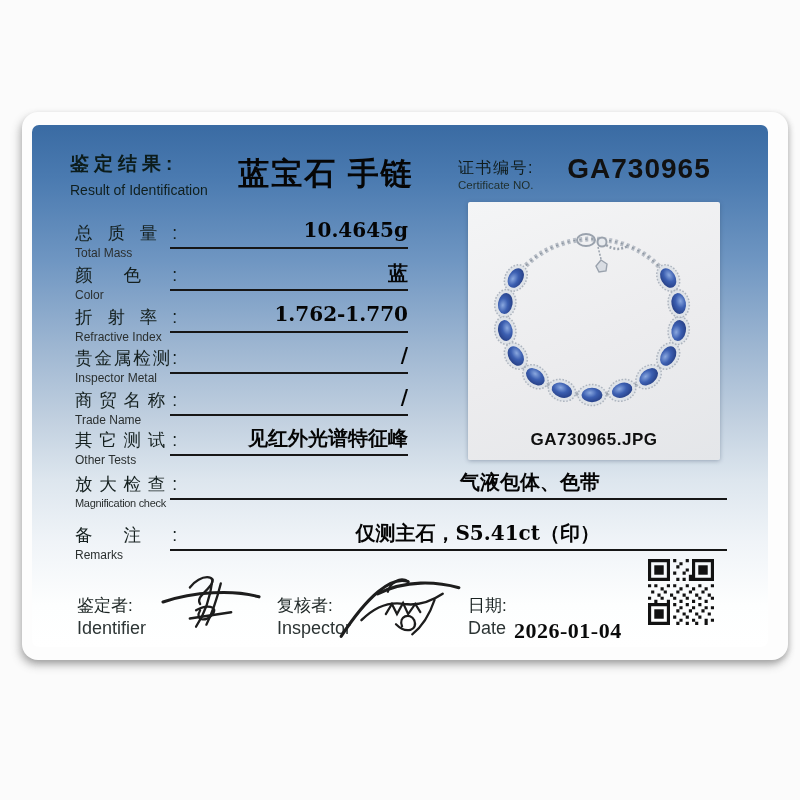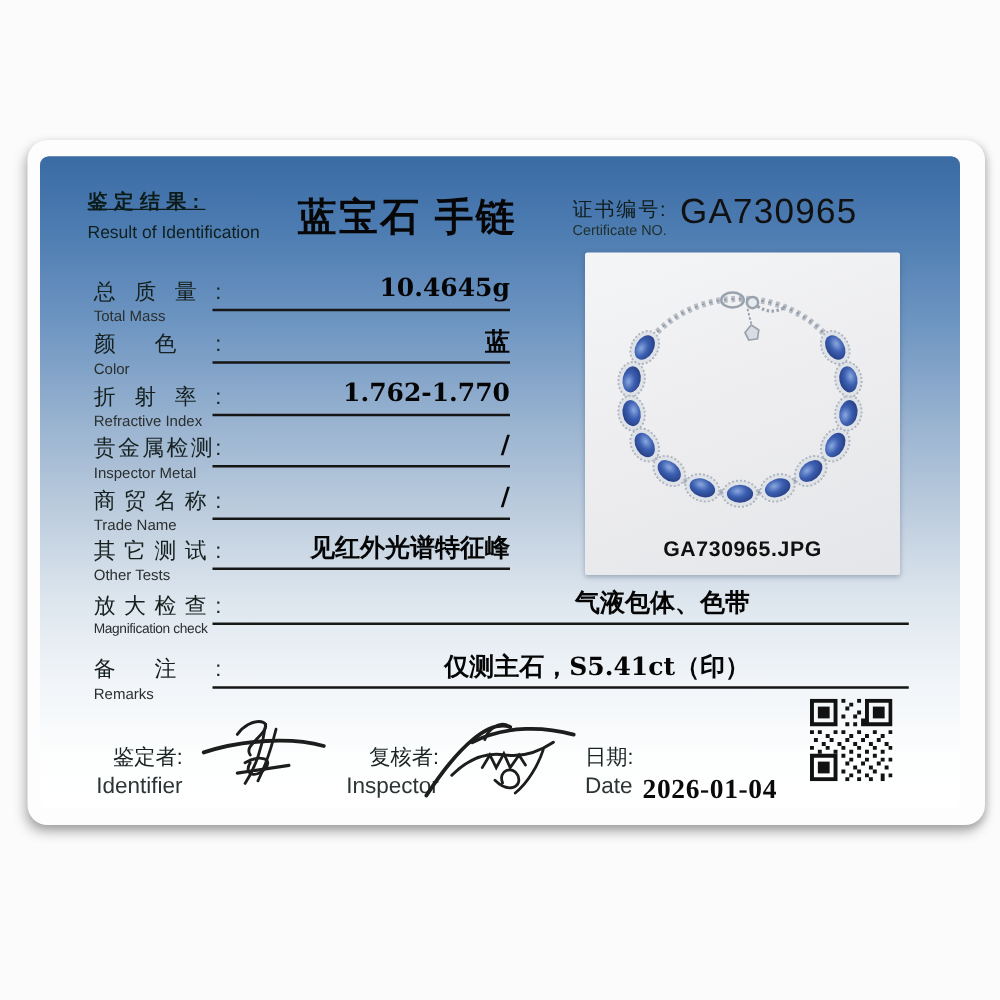--- a/index.html
+++ b/index.html
@@ -25,7 +25,7 @@
 
   
   .hdr-result { position:absolute; left:38px; top:26px; color:#0c1c1b; }
-  .hdr-result .big-zh { font-size:16px; font-weight:700; letter-spacing:5px; white-space:nowrap; color:#0c1c1b;text-decoration:underline; }
+  .hdr-result .big-zh { font-size:19px; font-weight:700; letter-spacing:5px; white-space:nowrap; color:#0c1c1b; }
   .hdr-result .big-en { font-size:14px; font-weight:500; margin-top:5px; color:#101f1e; }
   .hdr-result-value { position:absolute; left:144px; top:28px; width:300px; text-align:center;
     font-size:31px; font-weight:700; letter-spacing:2px; color:#060606; white-space:nowrap; }

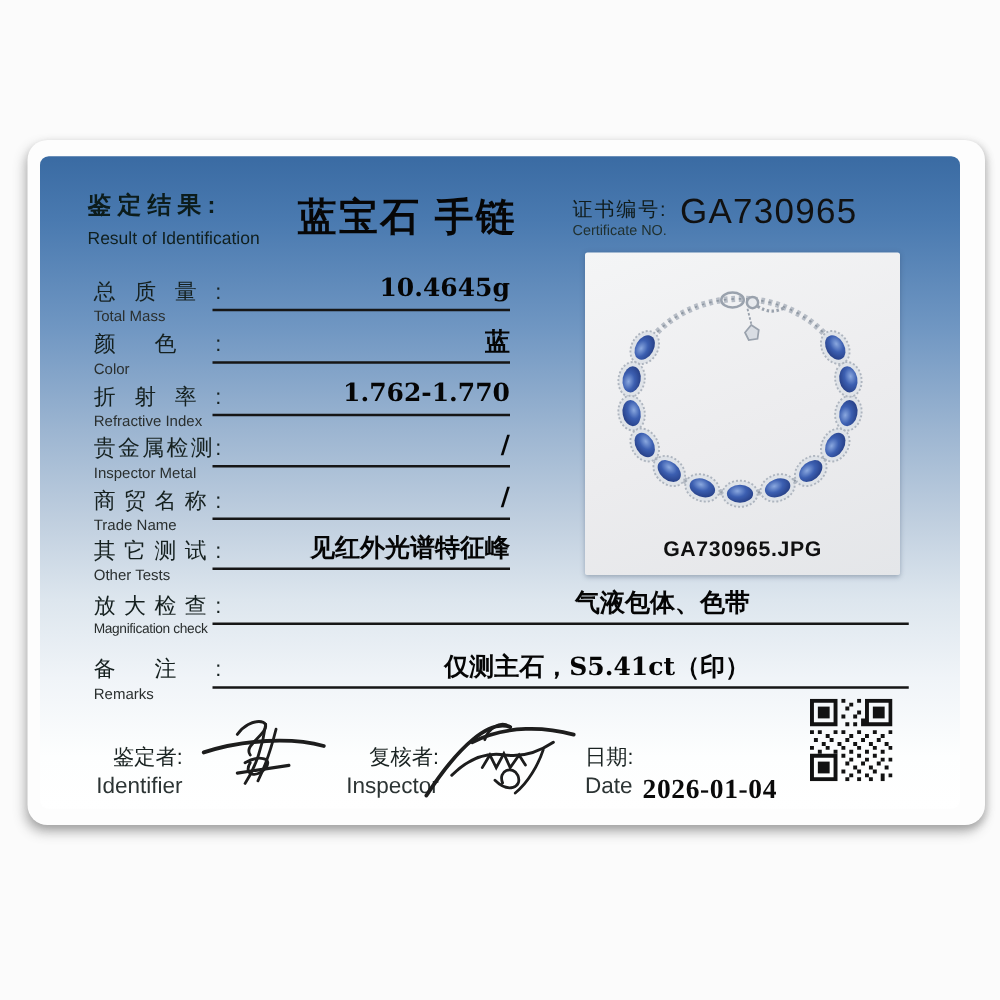--- a/index.html
+++ b/index.html
@@ -32,8 +32,8 @@
   .hdr-certno { position:absolute; left:426px; top:33px; color:#101c1c; }
   .hdr-certno .c-zh { font-size:16px; font-weight:500; letter-spacing:1.5px; white-space:nowrap; }
   .hdr-certno .c-en { font-size:11.5px; margin-top:0; color:#20302f; }
-  .hdr-certno-value { position:absolute; left:512px; top:28px; width:190px; text-align:left;
-    font-size:28px; font-weight:400; letter-spacing:1px; color:#111; white-space:nowrap; }
+  .hdr-certno-value { position:absolute; left:512px; top:28px; width:190px; text-align:center;
+    font-size:28px; font-weight:700; letter-spacing:1px; color:#111; white-space:nowrap; }
 
   
   .photo { position:absolute; left:436px; top:77px; width:252px; height:258px;

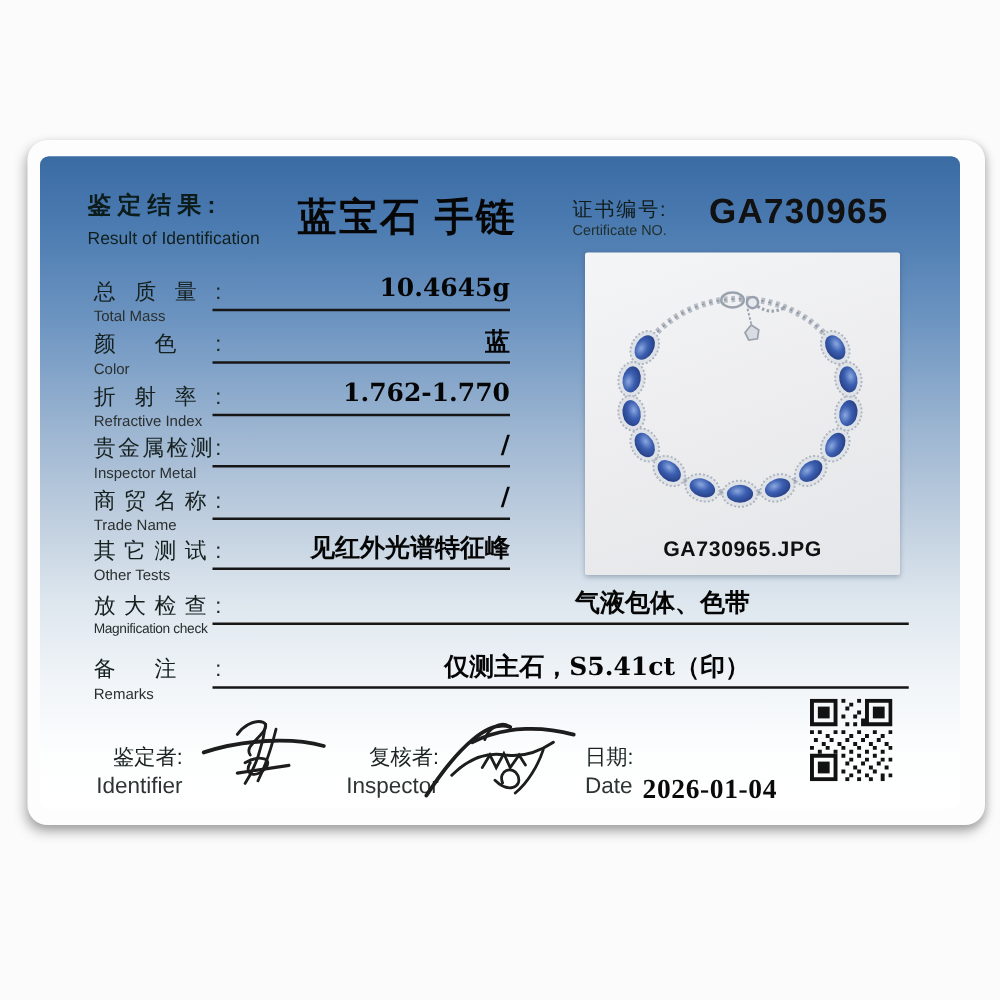--- a/index.html
+++ b/index.html
@@ -57,7 +57,7 @@
 
   
   .f-label { position:absolute; top:469px; color:#1a2322; }
-  .f-label .zh2 { font-size:17px; font-weight:500; white-space:nowrap;text-align:right; }
+  .f-label .zh2 { font-size:17px; font-weight:500; white-space:nowrap; }
   .f-label .en2 { font-size:18px; color:#2c3434; margin-top:1px; }
   .f-identifier{ left:45px; } .f-inspector{ left:245px; } .f-date{ left:436px; }
   .f-date-value { position:absolute; left:482px; top:470px; width:140px;

